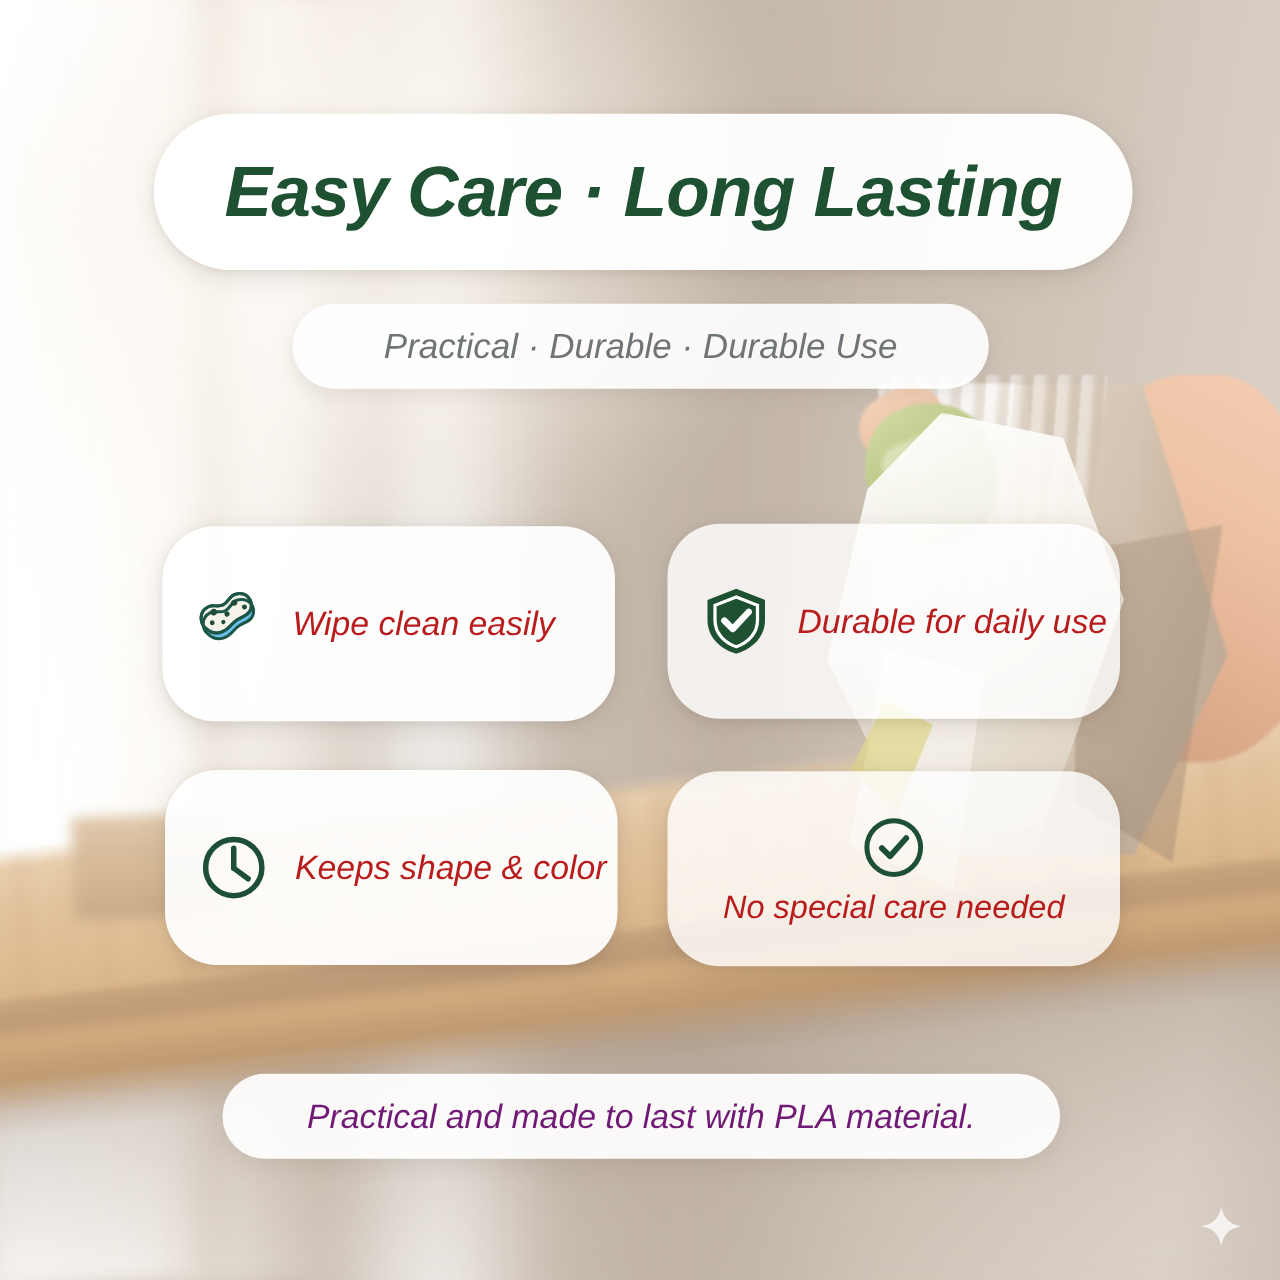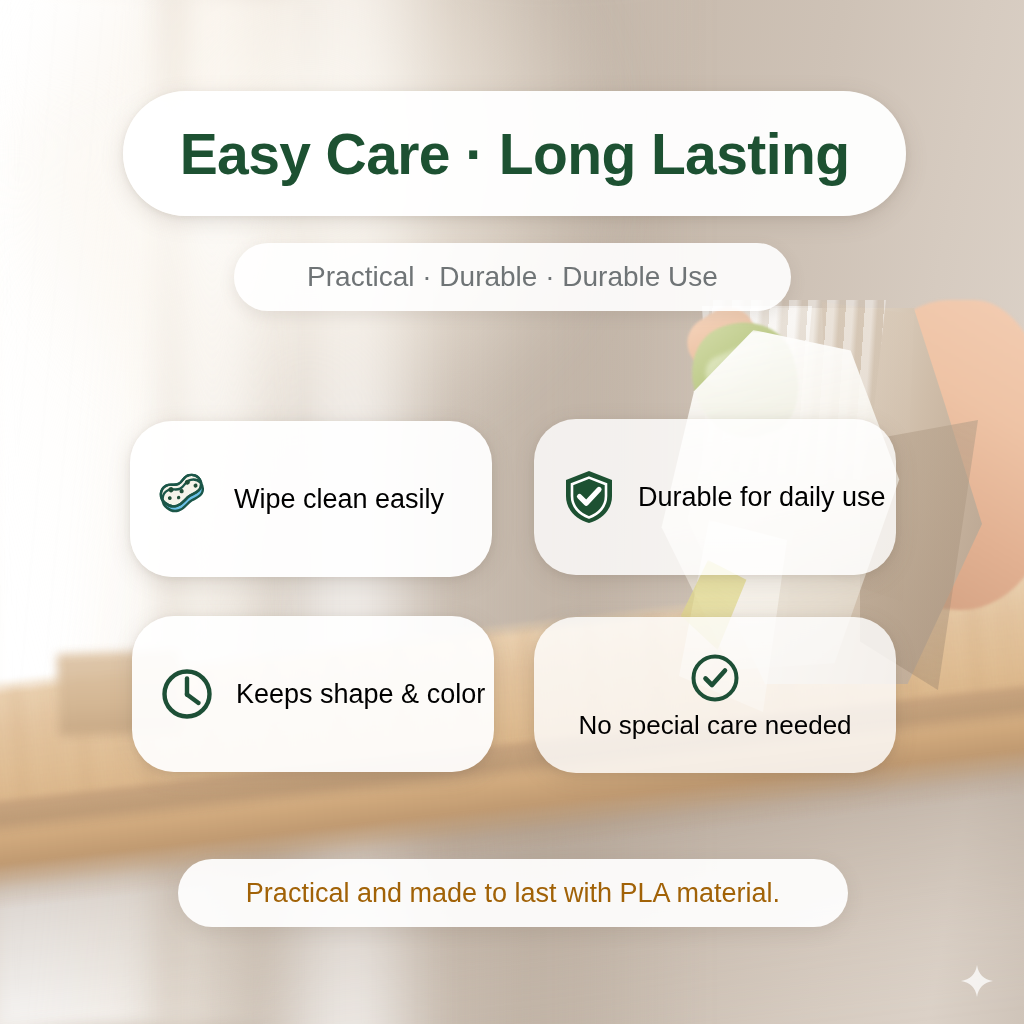--- a/index.html
+++ b/index.html
@@ -18,6 +18,7 @@
     height: 1024px;
     overflow: hidden;
     background: #cfc5bb;
+    font-style: italic;
   }
 
   

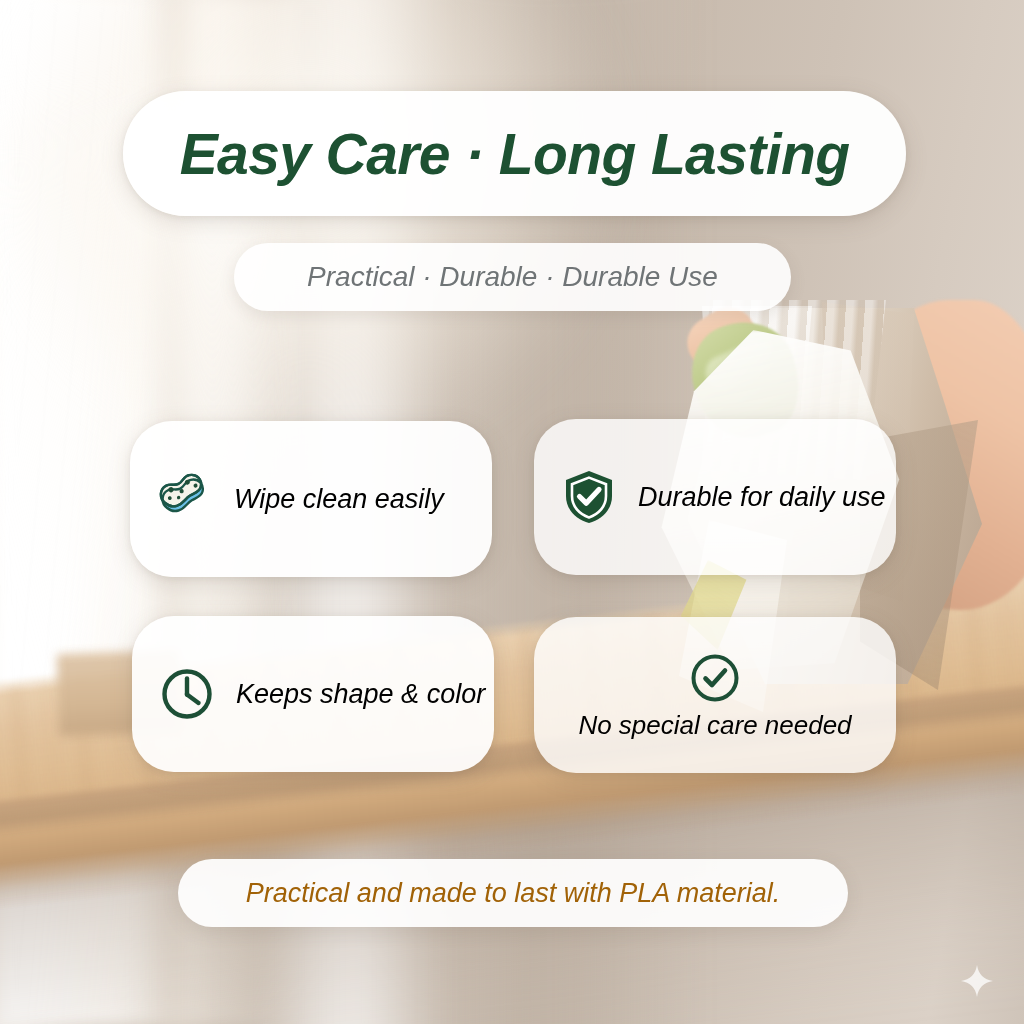--- a/index.html
+++ b/index.html
@@ -302,7 +302,7 @@
   }
   .card-label {
     font-size: 27px;
-    color: #000000;
+    color: #b91c1c;
     white-space: nowrap;
   }
   #card-4 .card-label { font-size: 26px; }

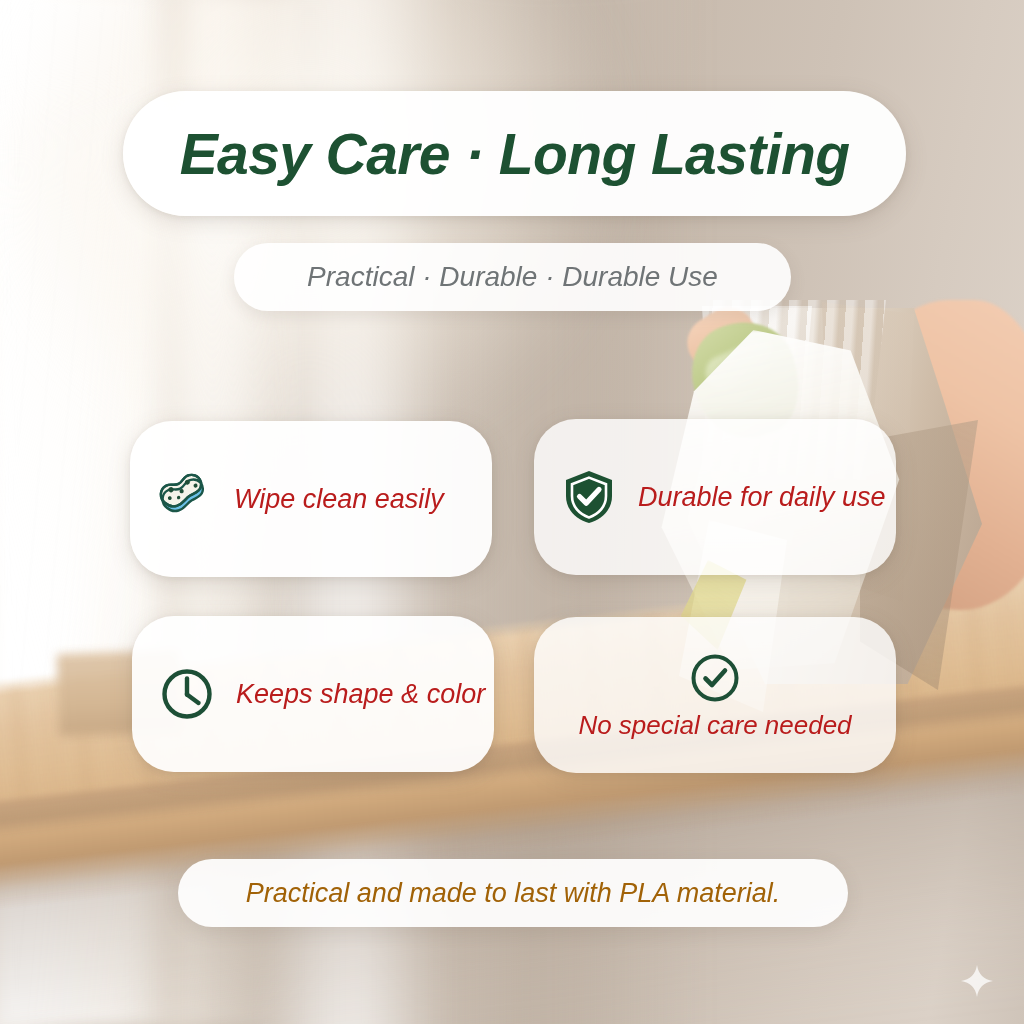--- a/index.html
+++ b/index.html
@@ -316,7 +316,7 @@
   }
   #footer-text {
     font-size: 27px;
-    color: #a16207;
+    color: #701a75;
     white-space: nowrap;
   }
 

